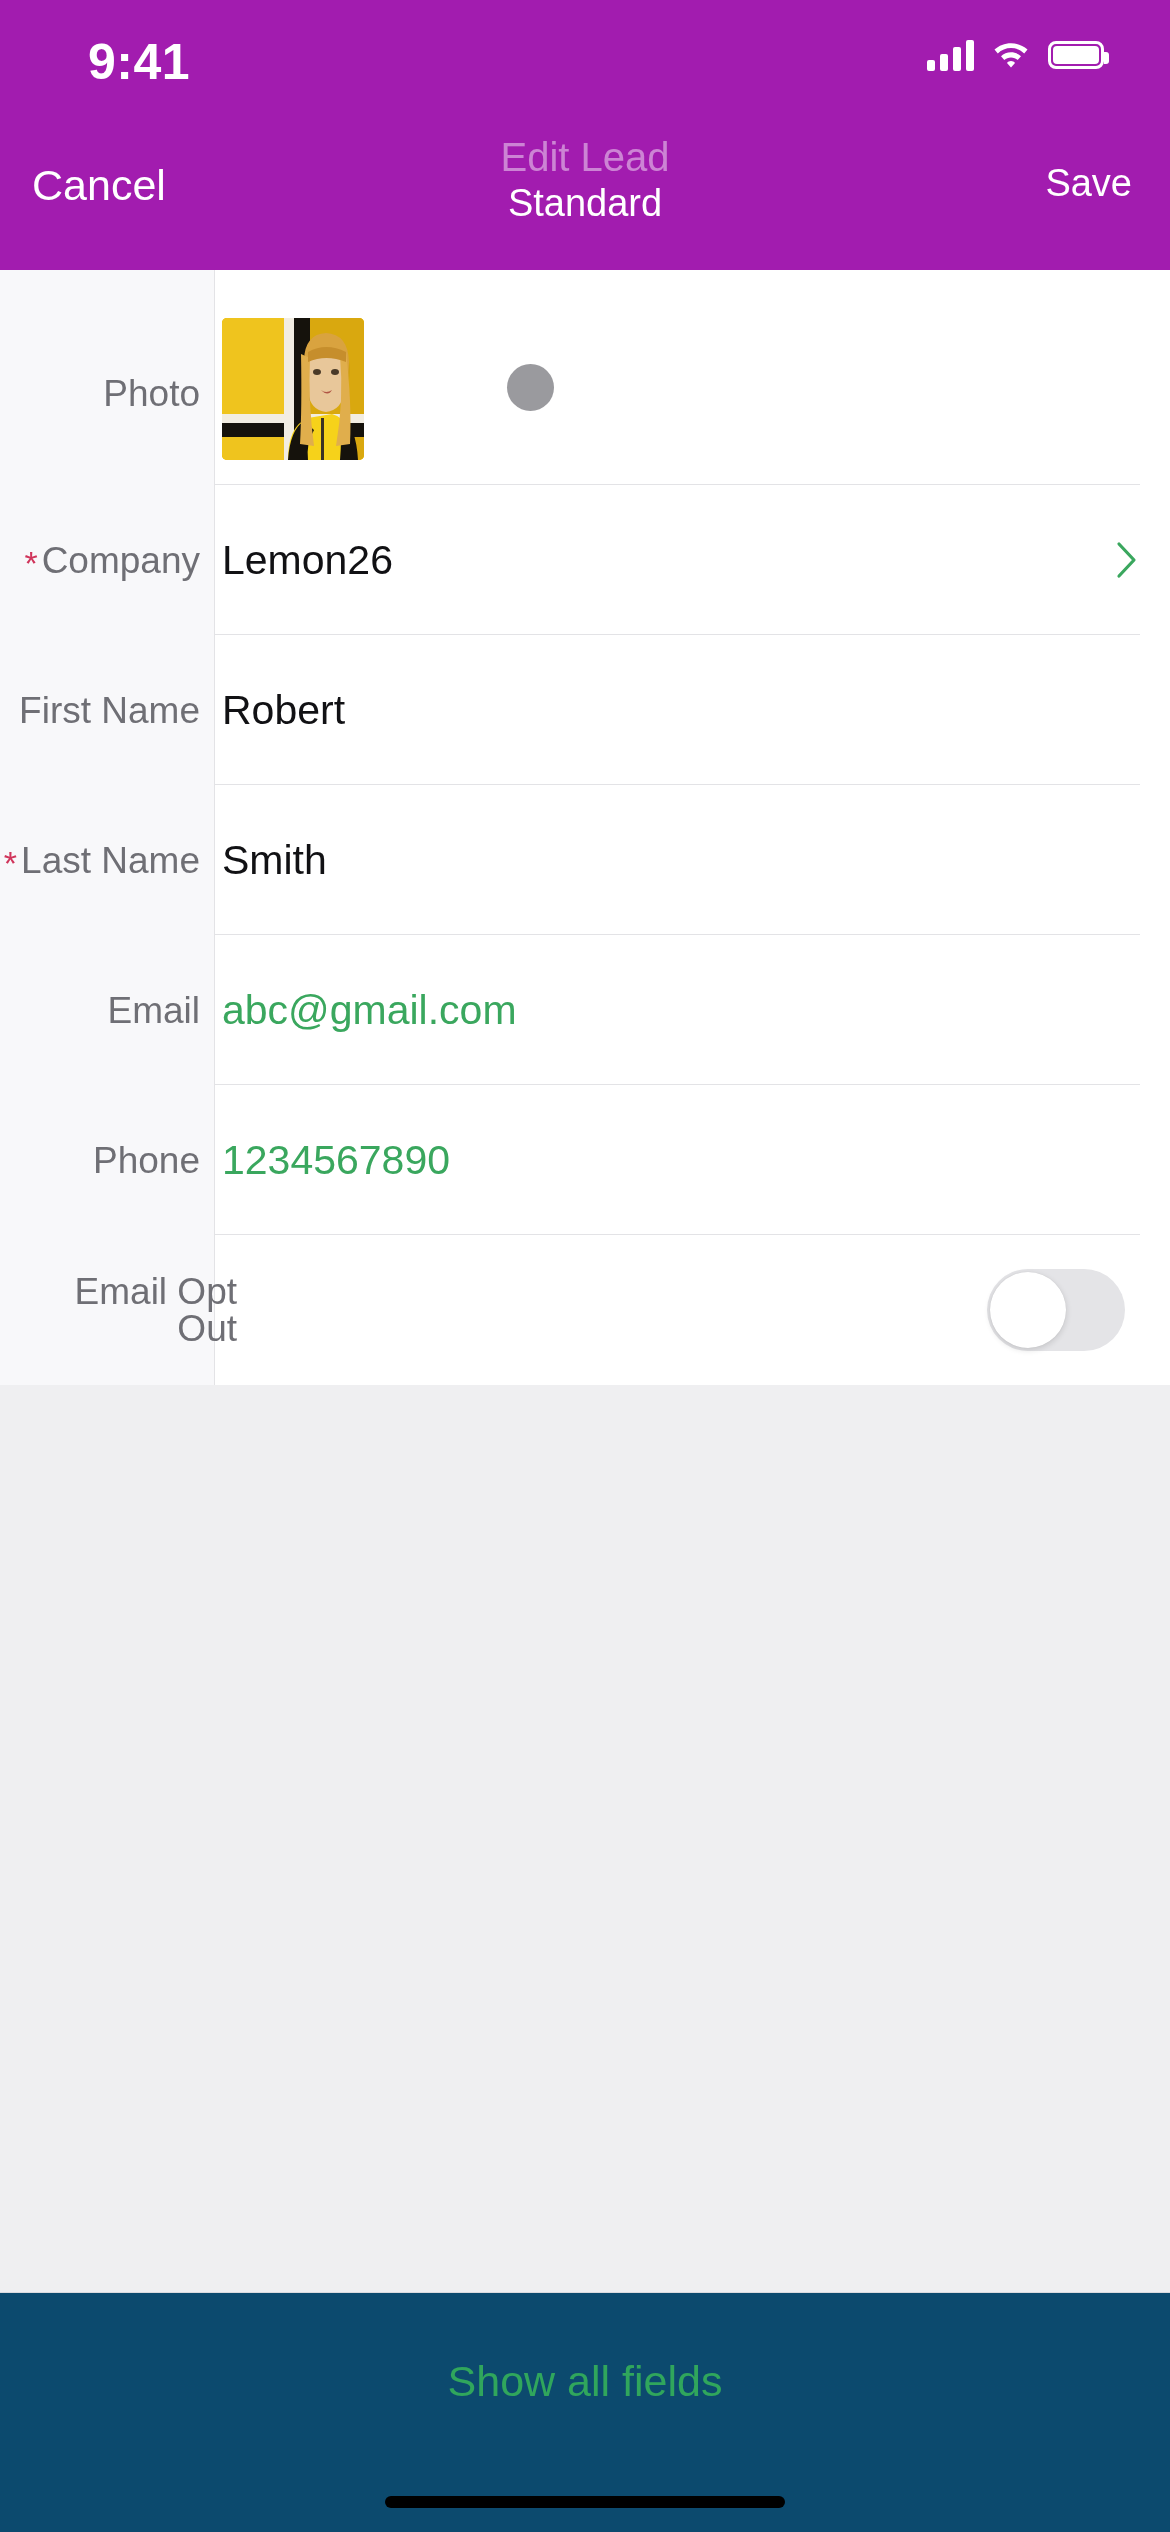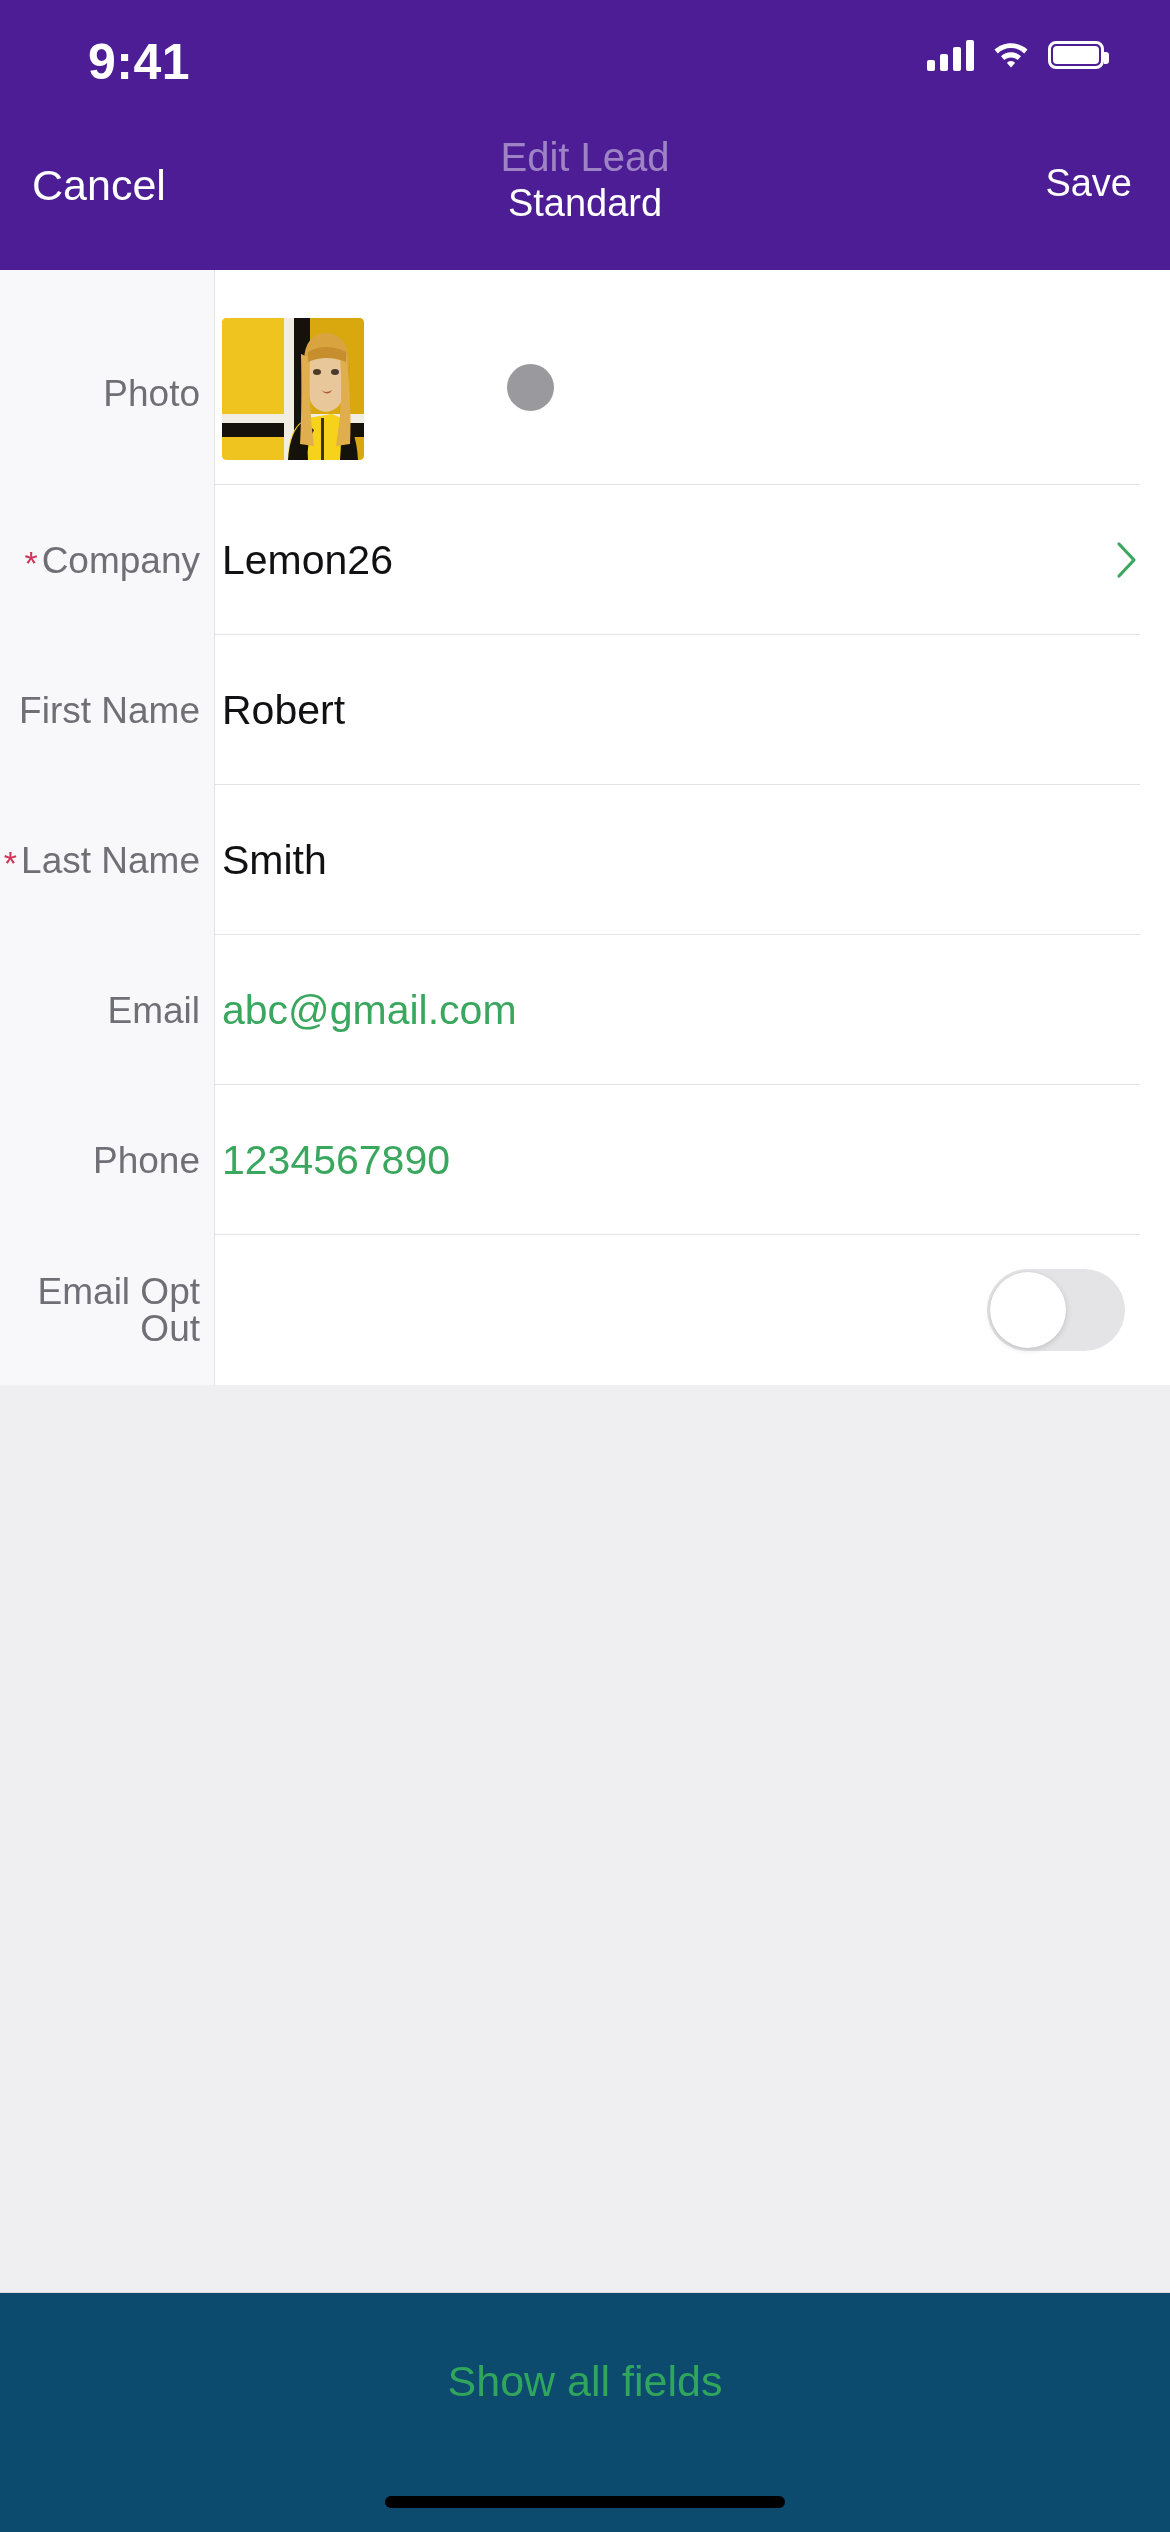--- a/index.html
+++ b/index.html
@@ -156,7 +156,7 @@
 
 <div class="phone">
 
-  <div class="navbar" style="background: #4c1d95;">
+  <div class="navbar" style="background: #a21caf;">
 
     <div class="statusbar">
       <div class="status-time">9:41</div>

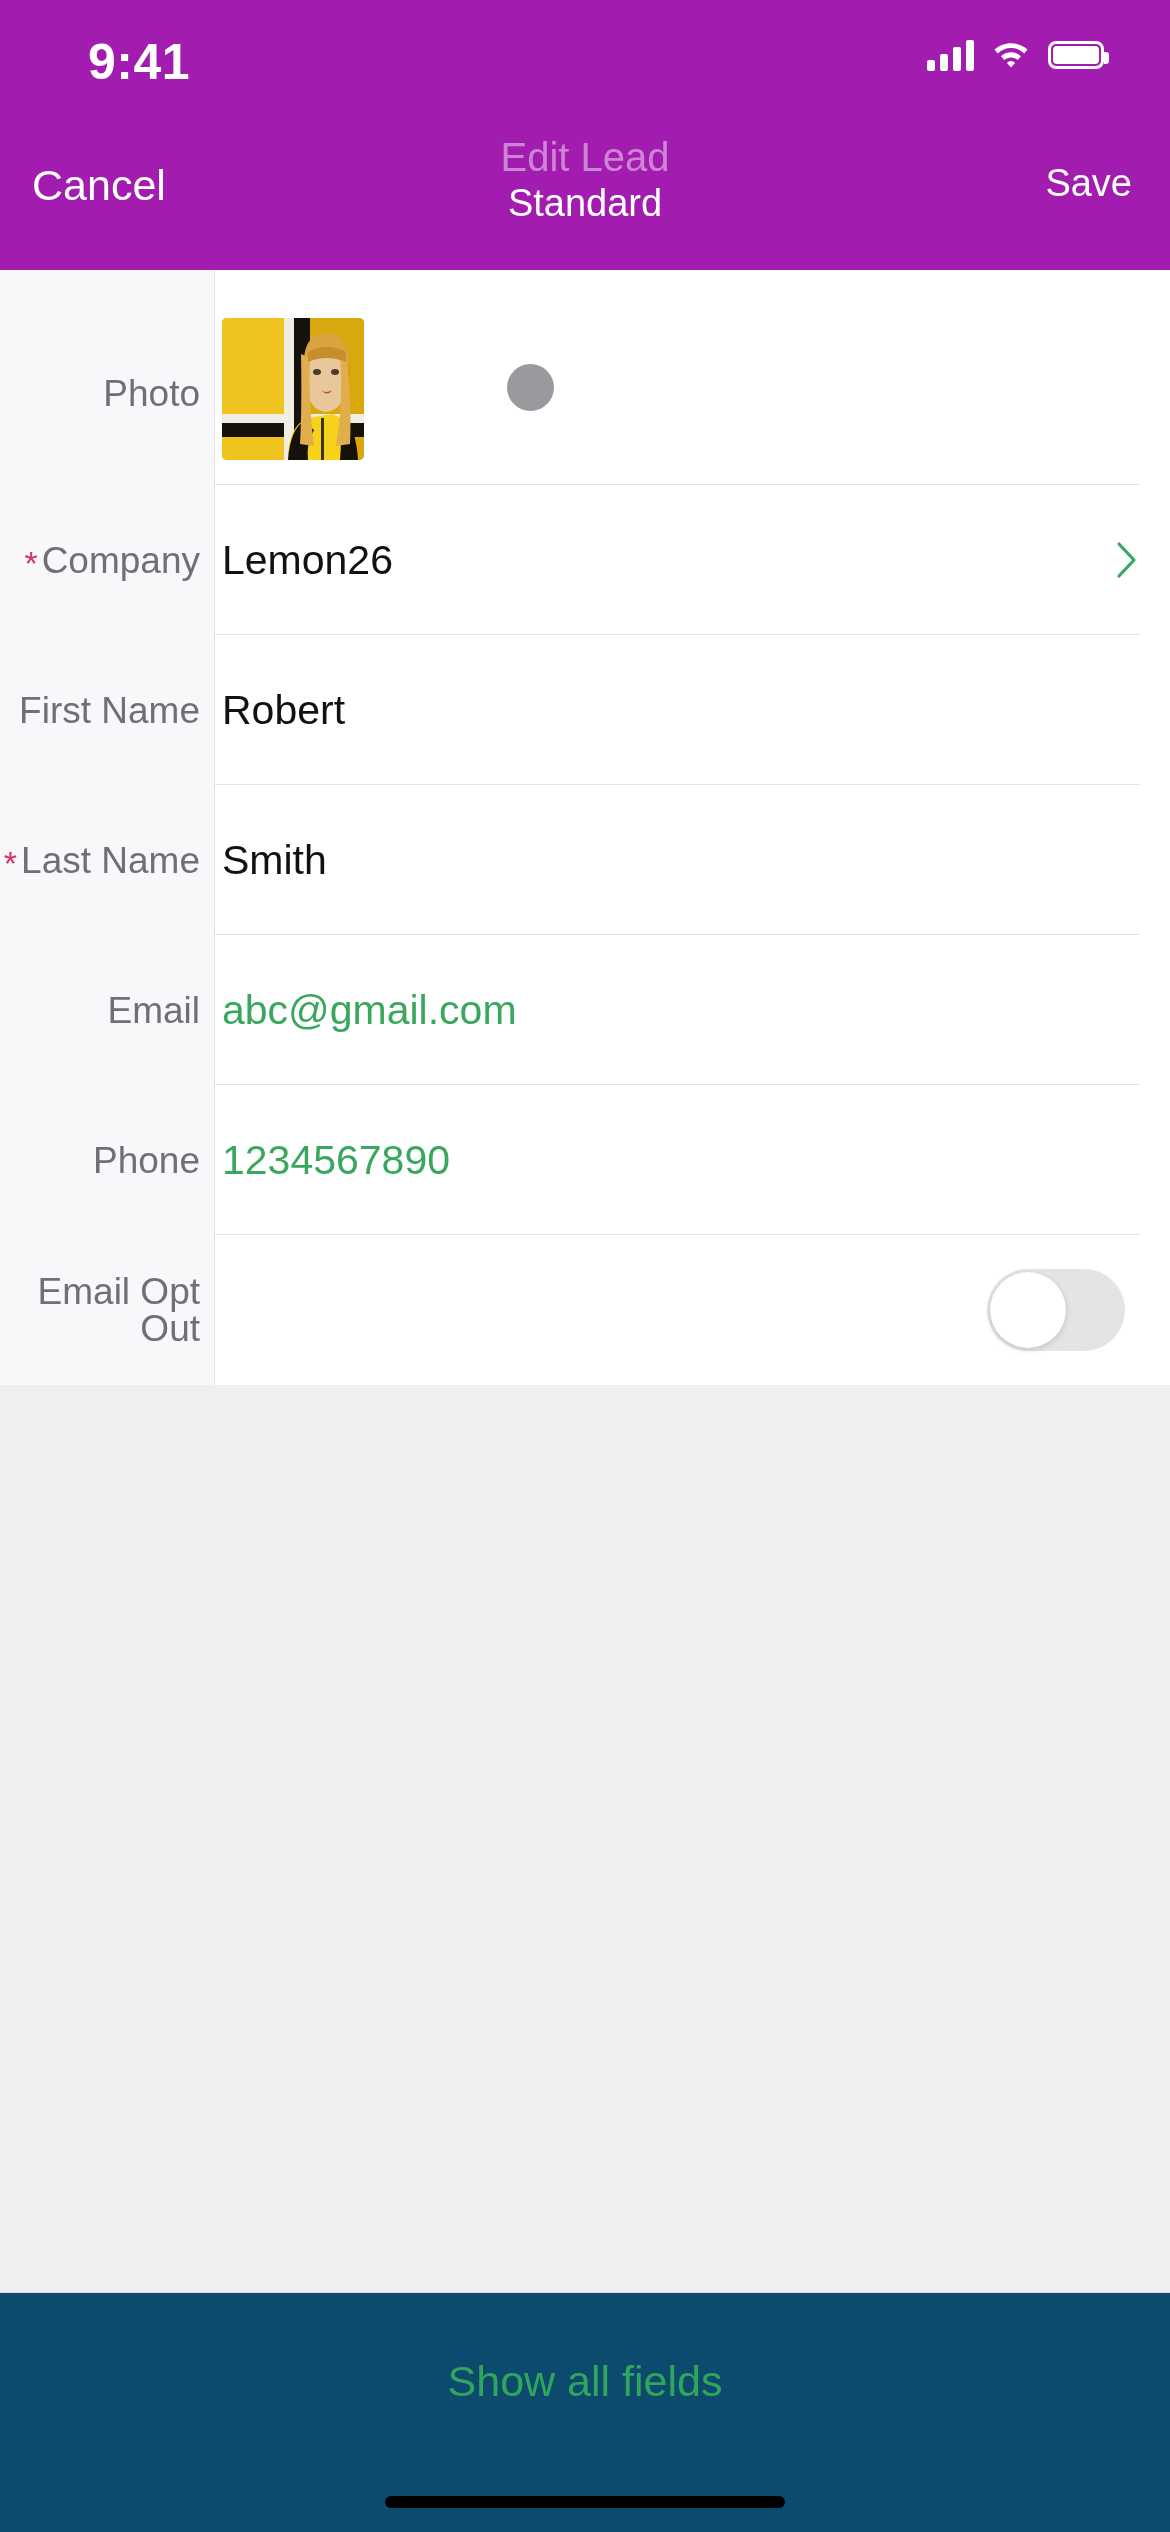--- a/index.html
+++ b/index.html
@@ -119,7 +119,7 @@
 
   
   .row-toggle { height:150px; align-items:center; }
-  .row-toggle .lbl { height:150px; }
+  .row-toggle .lbl { height:150px;margin-left:37px; }
   .row-toggle .val { height:150px; justify-content:flex-end; padding-right:45px; }
   .switch {
     width:138px; height:82px; border-radius:41px;

